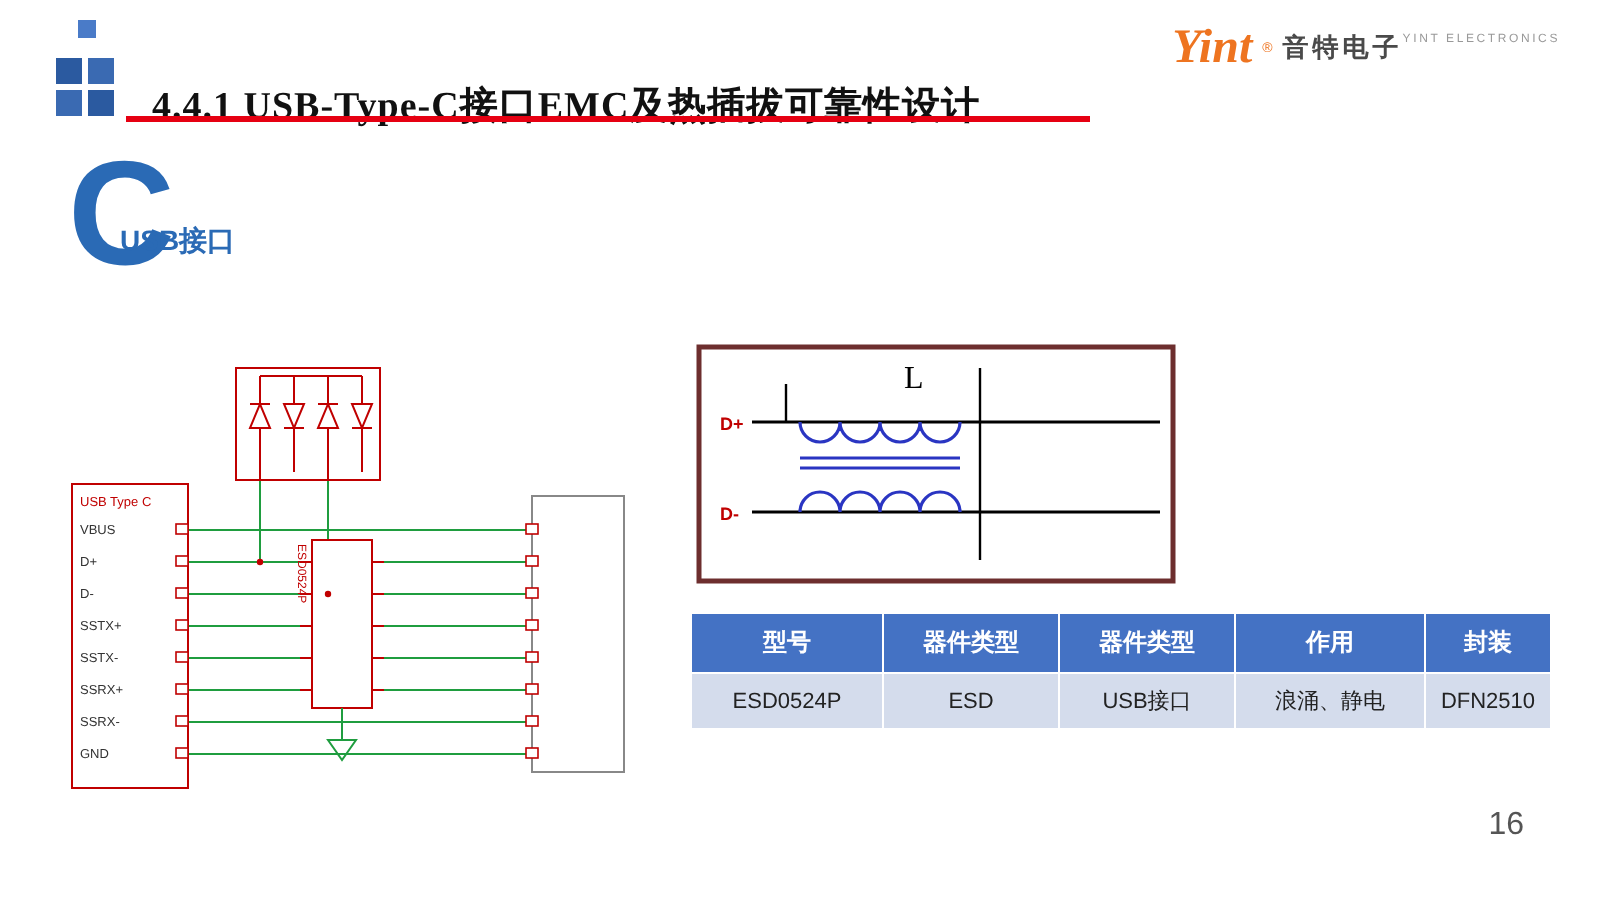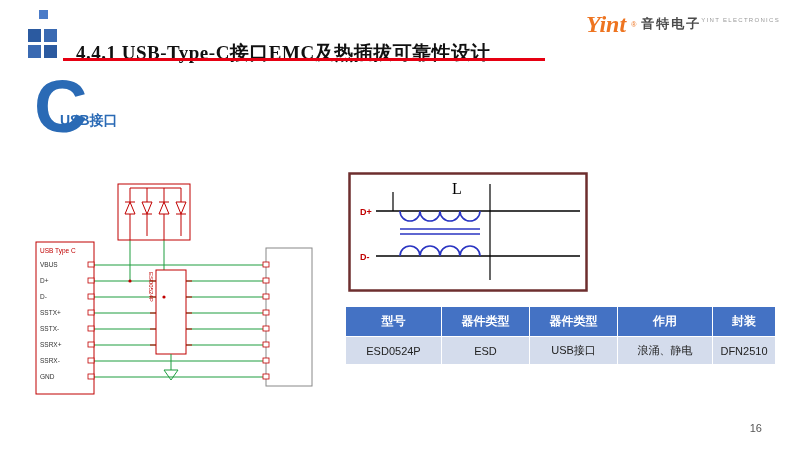--- a/index.html
+++ b/index.html
@@ -47,7 +47,7 @@
   .bom tbody tr:nth-child(odd){background:#d4dcec}
   .bom tbody tr:nth-child(even){background:#edf0f7}
 
-  .page-number{position:absolute;right:38px;bottom:16px;font-size:11px;color:#555}
+  .page-number{position:absolute;right:38px;bottom:28px;font-size:16px;color:#555}
 </style>
 </head>
 <body>

